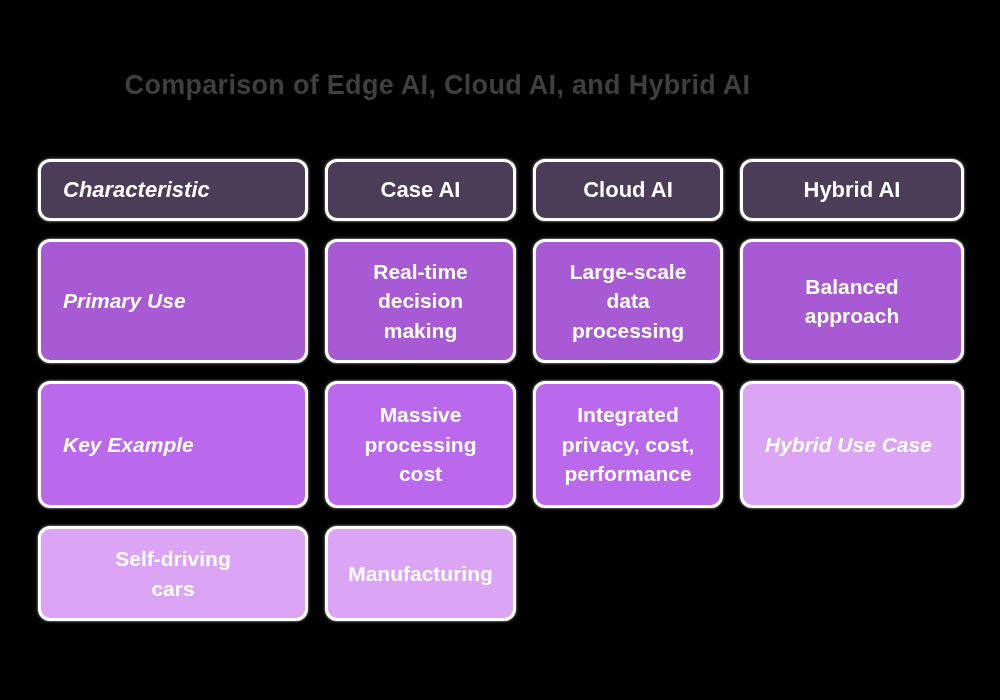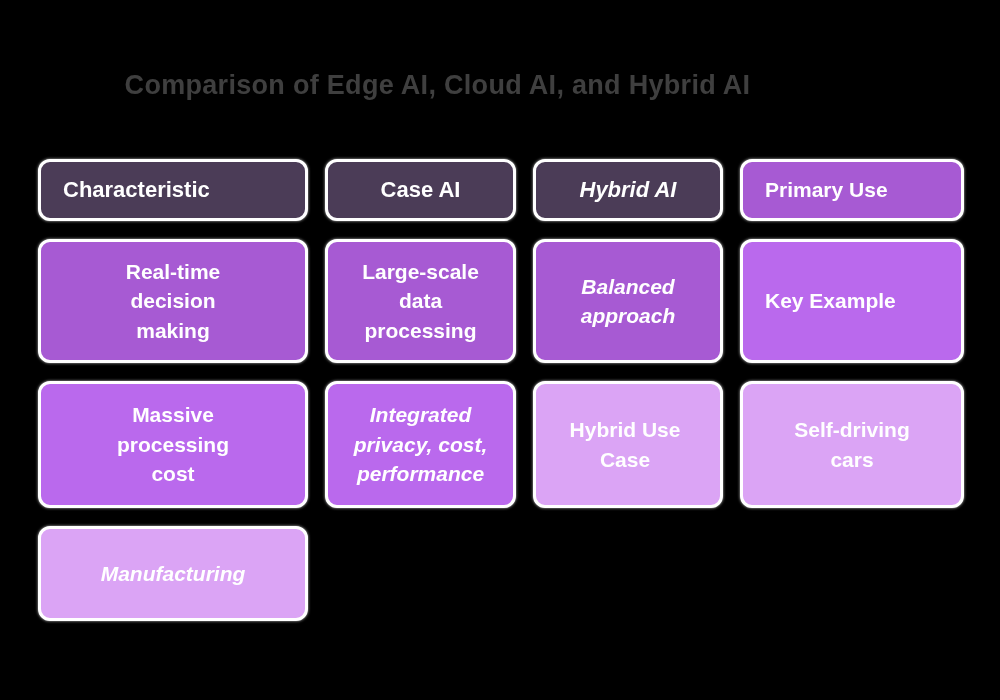--- a/index.html
+++ b/index.html
@@ -60,9 +60,10 @@
   .cell.row-example  { background: var(--row-example-fill, #dba4f5); }
   .cell.left-align {
     justify-content: flex-start;
-    text-align: center;
+    text-align: left;
     padding-left: 22px;
     padding-right: 28px;
+    font-style: italic;
   }
   .cell.wide { padding: 0 24px; font-style: italic; }
 </style>

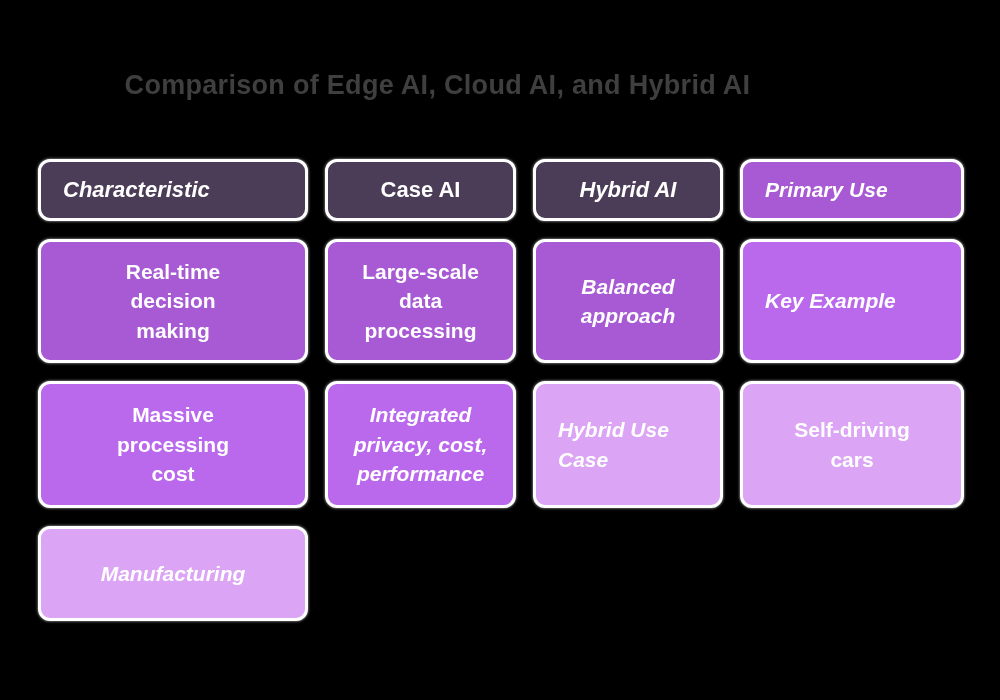--- a/index.html
+++ b/index.html
@@ -76,6 +76,7 @@
 
   <div class="cell header left-align">Characteristic</div>
   <div class="cell header">Case AI</div>
+  <div class="cell header">Cloud AI</div>
   <div class="cell header wide">Hybrid AI</div>
 
   <div class="cell row-primary left-align">Primary Use</div>

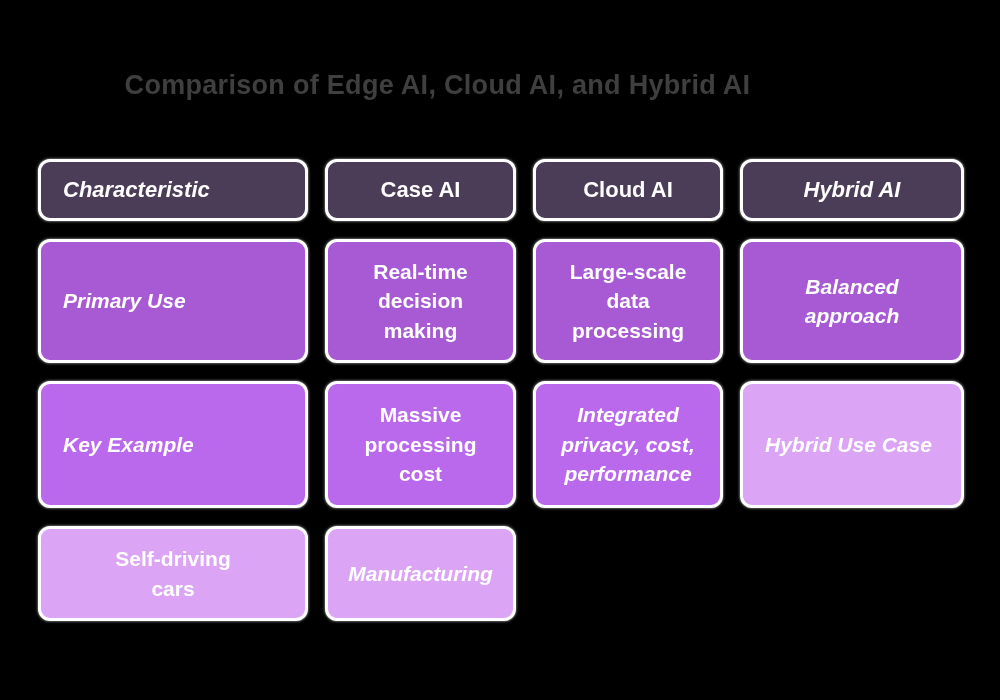--- a/index.html
+++ b/index.html
@@ -65,7 +65,7 @@
     padding-right: 28px;
     font-style: italic;
   }
-  .cell.wide { padding: 0 24px; font-style: italic; }
+  .cell.wide { padding: 0 24px; }
 </style>
 </head>
 <body>

